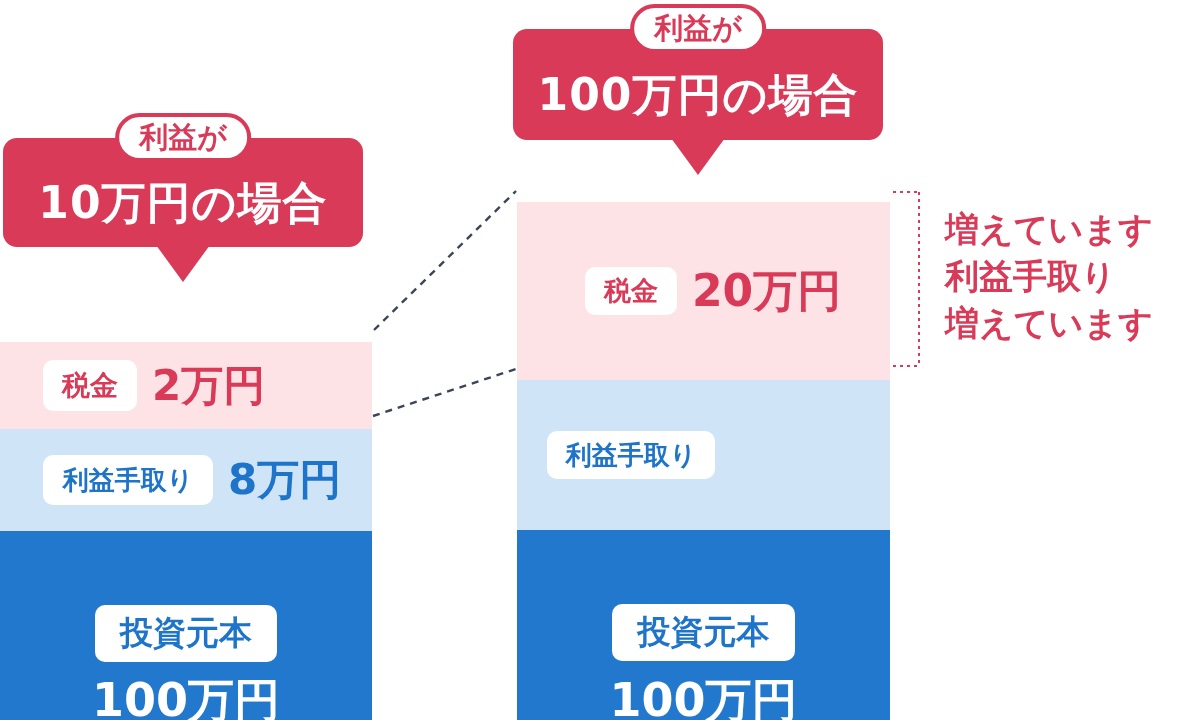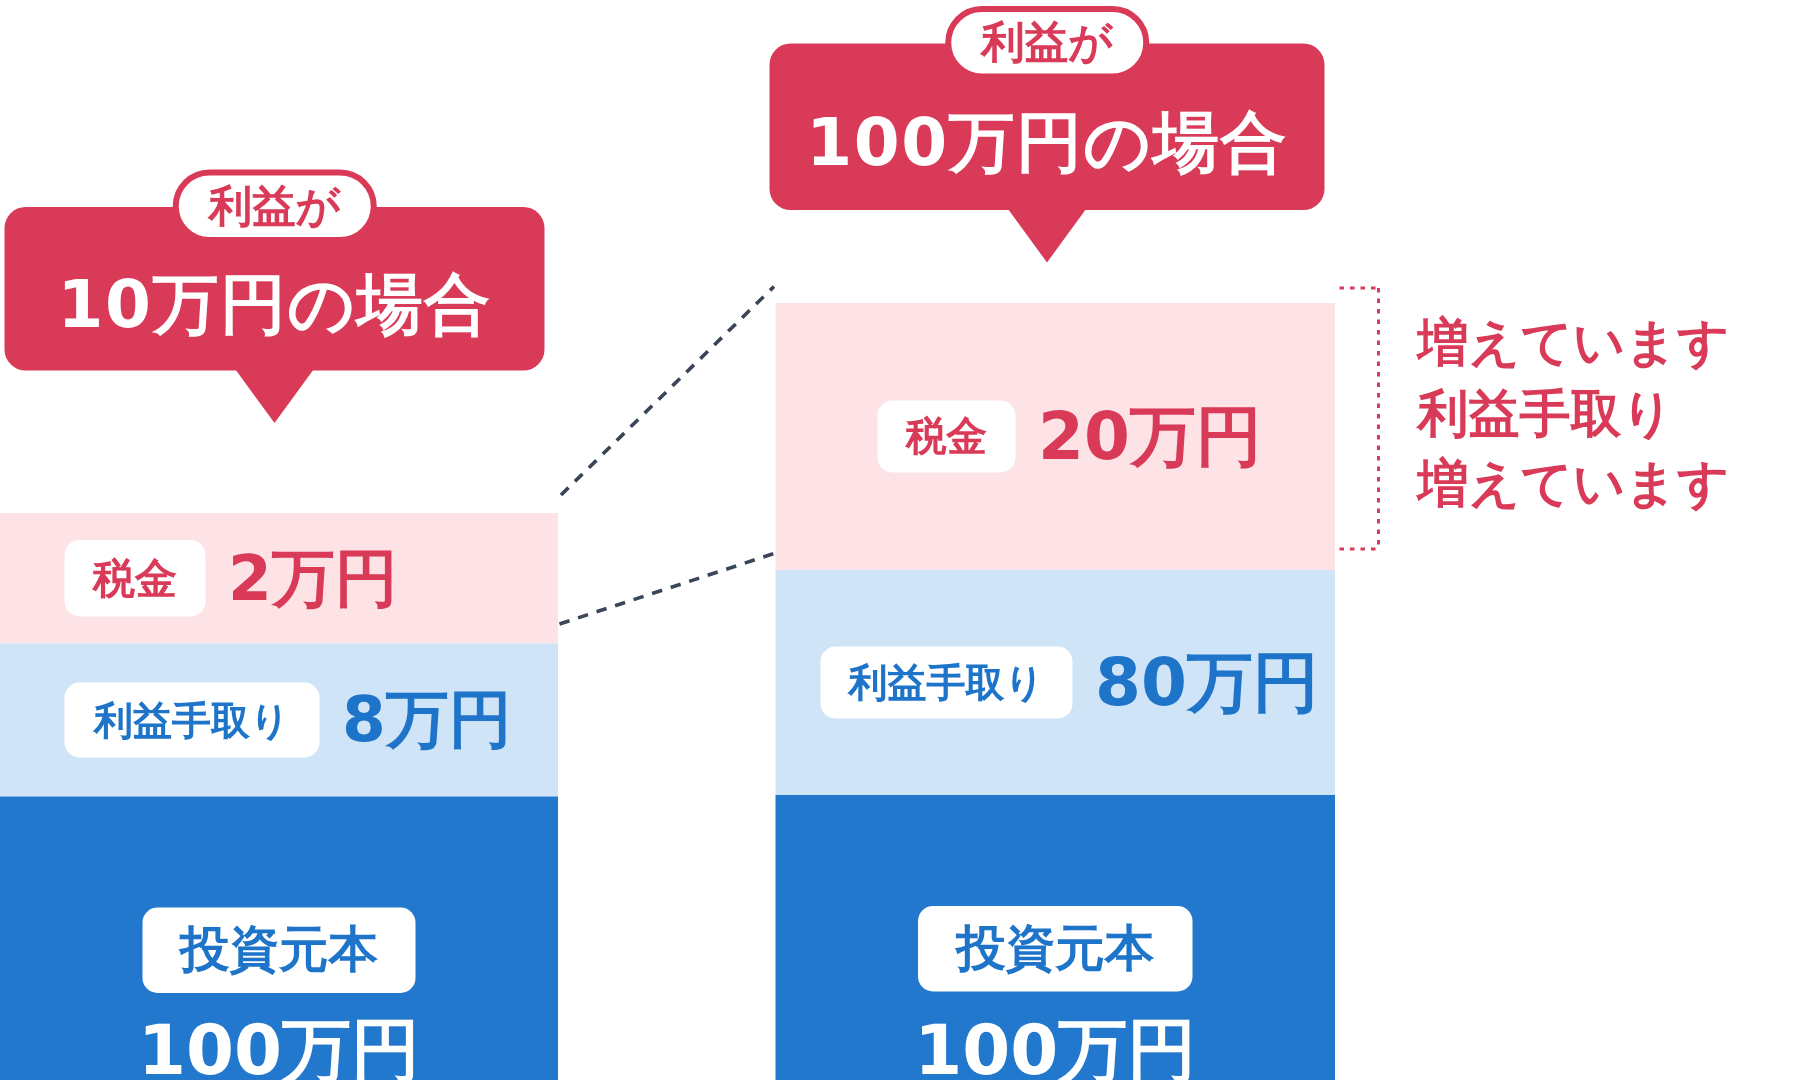--- a/index.html
+++ b/index.html
@@ -130,7 +130,6 @@
     <div class="seg seg-lblue" style="height:150px">
       <div class="seg-row">
         <span class="chip chip-blue r-net-chip">利益手取り</span>
-        <span class="val val-blue r-net-val">80万円</span>
       </div>
     </div>
     <div class="seg seg-blue" style="height:202px">

